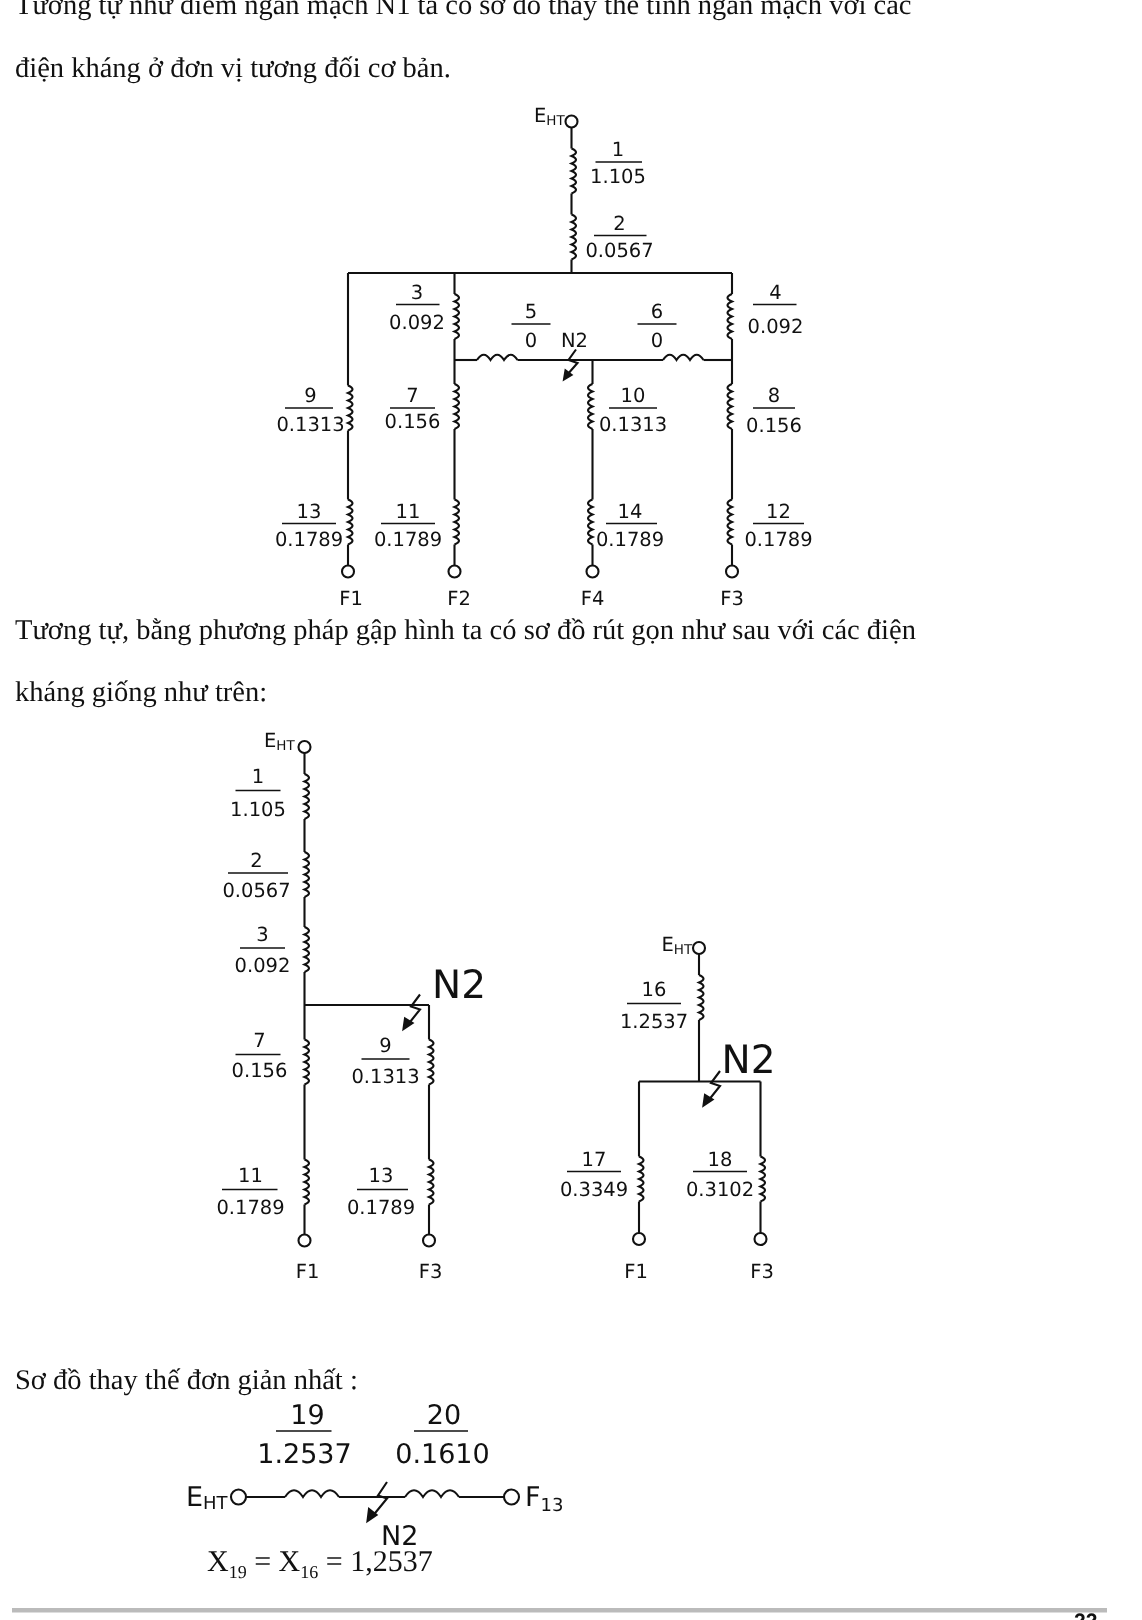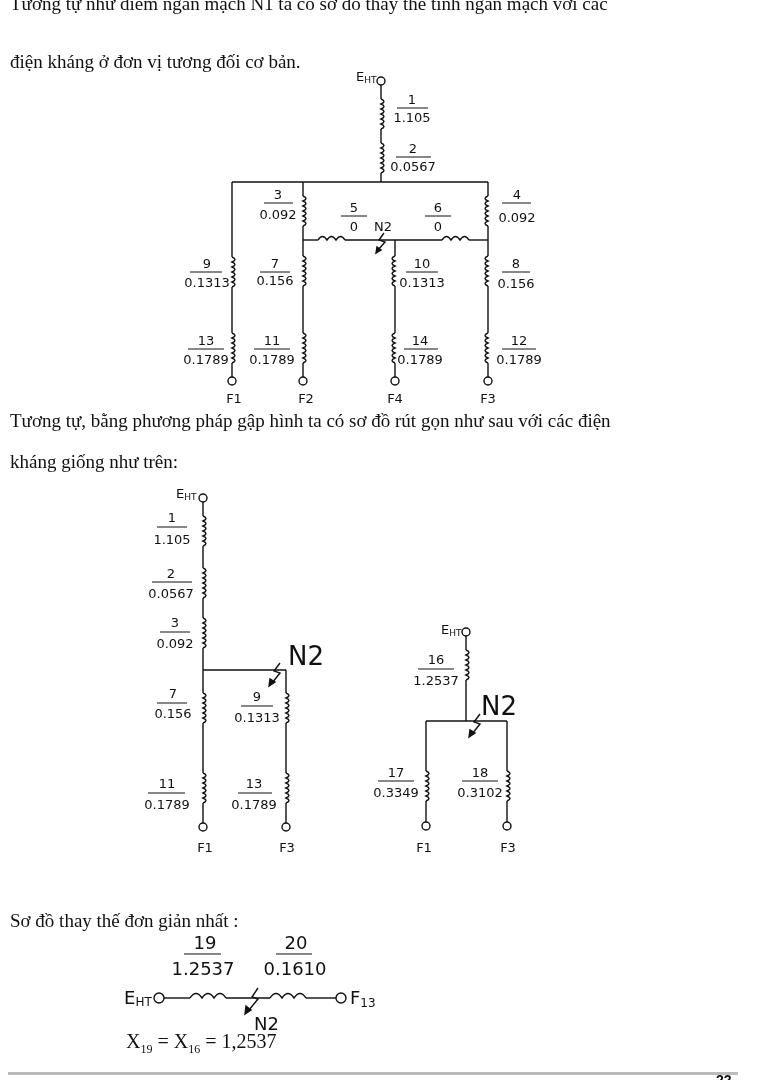--- a/index.html
+++ b/index.html
@@ -20,7 +20,7 @@
 <body>
 
 <div class="para" style="top:-14px;">Tương tự như điểm ngắn mạch N1 ta có sơ đồ thay thế tính ngắn mạch với các</div>
-<div class="para" style="top:44px;">điện kháng ở đơn vị tương đối cơ bản.</div>
+<div class="para" style="top:28px;">điện kháng ở đơn vị tương đối cơ bản.</div>
 <div class="para" style="top:403px;">Tương tự, bằng phương pháp gập hình ta có sơ đồ rút gọn như sau với các điện</div>
 <div class="para" style="top:444px;text-align:right;">kháng giống như trên:</div>
 <div class="para" style="top:903px;">Sơ đồ thay thế đơn giản nhất :</div>

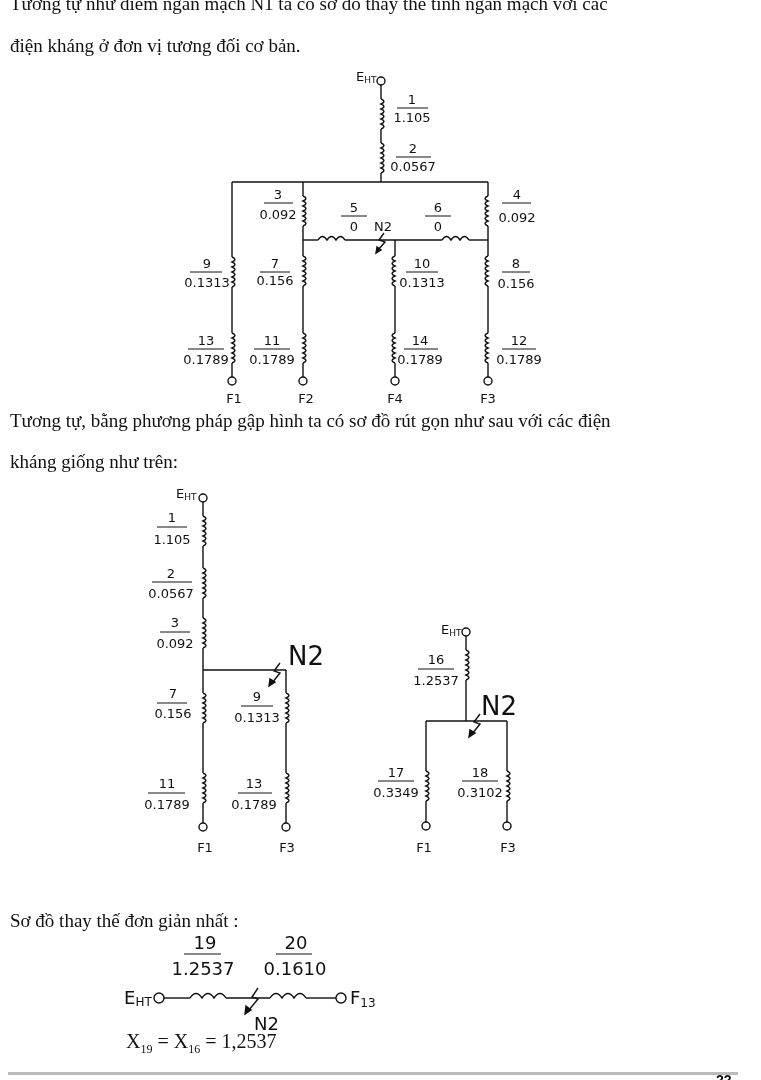--- a/index.html
+++ b/index.html
@@ -11,7 +11,7 @@
   .lbl { font-size:13px; }
   .big { font-size:26px; }
   .mid { font-size:18px; }
-  .eq { position:absolute; left:126px; top:1030px; font-size:20px; }
+  .eq { position:absolute; left:138px; top:1030px; font-size:20px; }
   .eq sub { font-size:12px; }
   .footer-line { position:absolute; left:8px; top:1072px; width:730px; height:3px; background:#bbb; }
   .pagenum { position:absolute; left:716px; top:1072px; font-size:14px; font-weight:bold; font-family:"Liberation Sans", sans-serif; }

